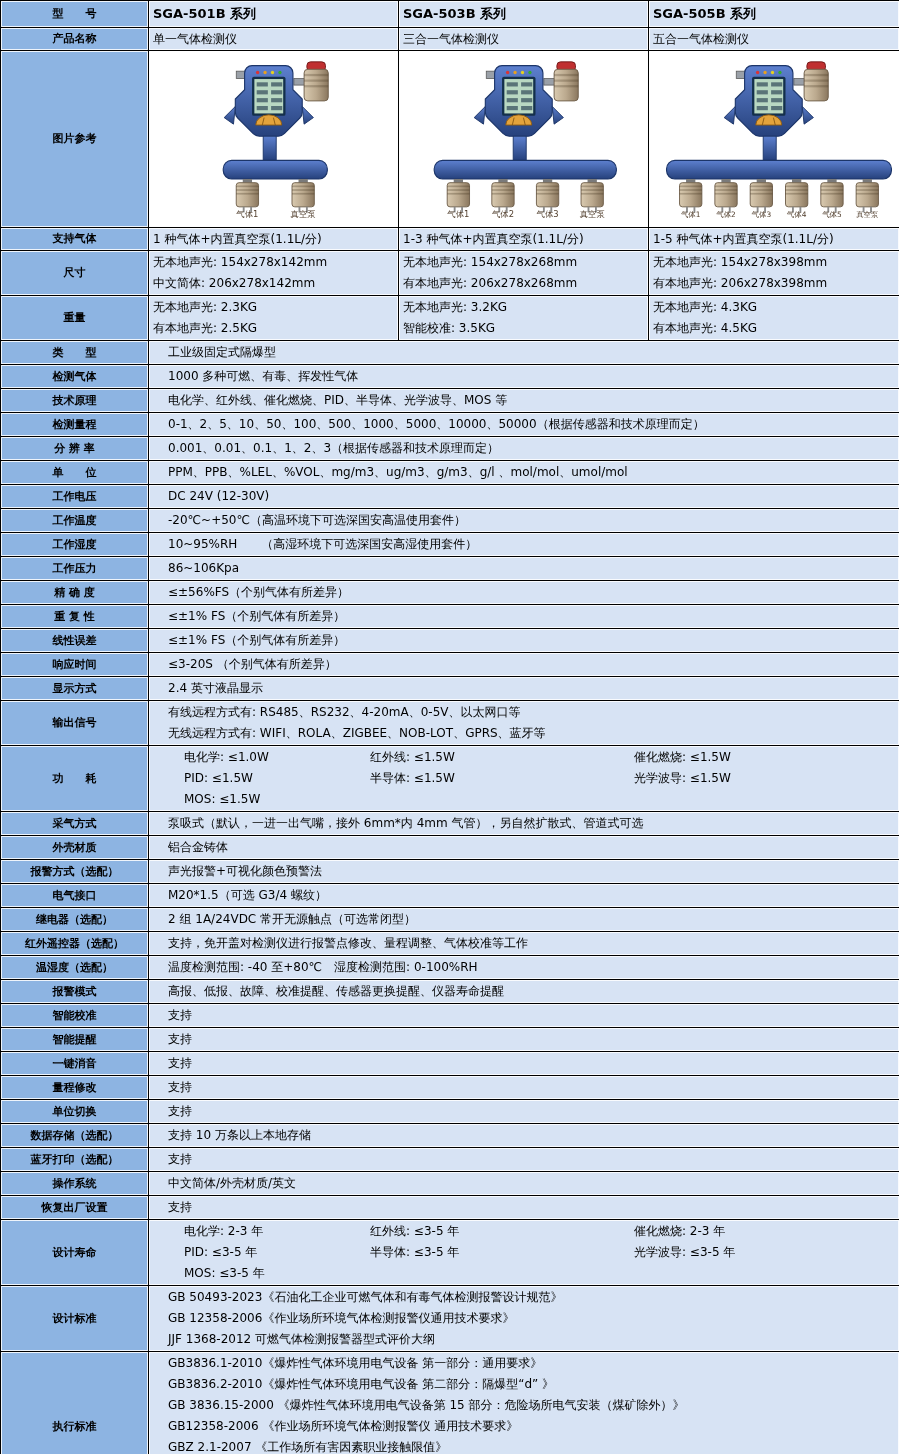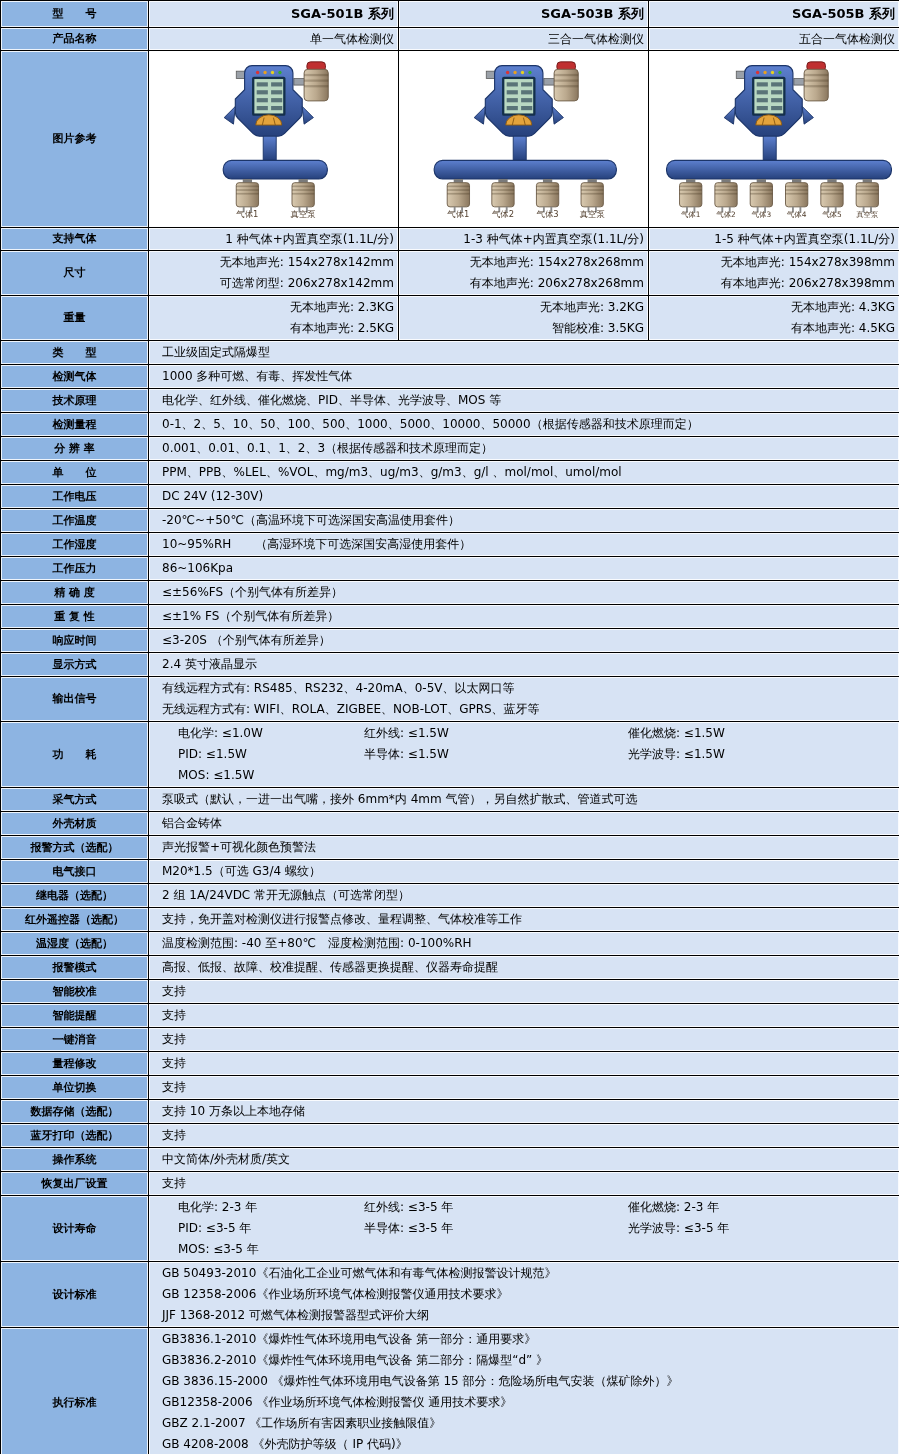--- a/index.html
+++ b/index.html
@@ -8,7 +8,7 @@
   td{border:1px solid #000;box-shadow:inset 0 0 0 1px rgba(255,255,255,.85);padding:1px 4px;vertical-align:middle;overflow:hidden;}
   td.lbl{background:#8DB4E2;font-weight:bold;text-align:center;font-size:11px;white-space:pre-wrap;line-height:16px;}
   td.val{background:#D7E3F4;font-size:12px;}
-  td.c{text-align:right;}
+  td.c{text-align:left;}
   td.l{text-align:left;padding-left:13px;}
   td.bold{font-weight:bold;font-size:13px;}
   tr.hdr td{height:24px;}

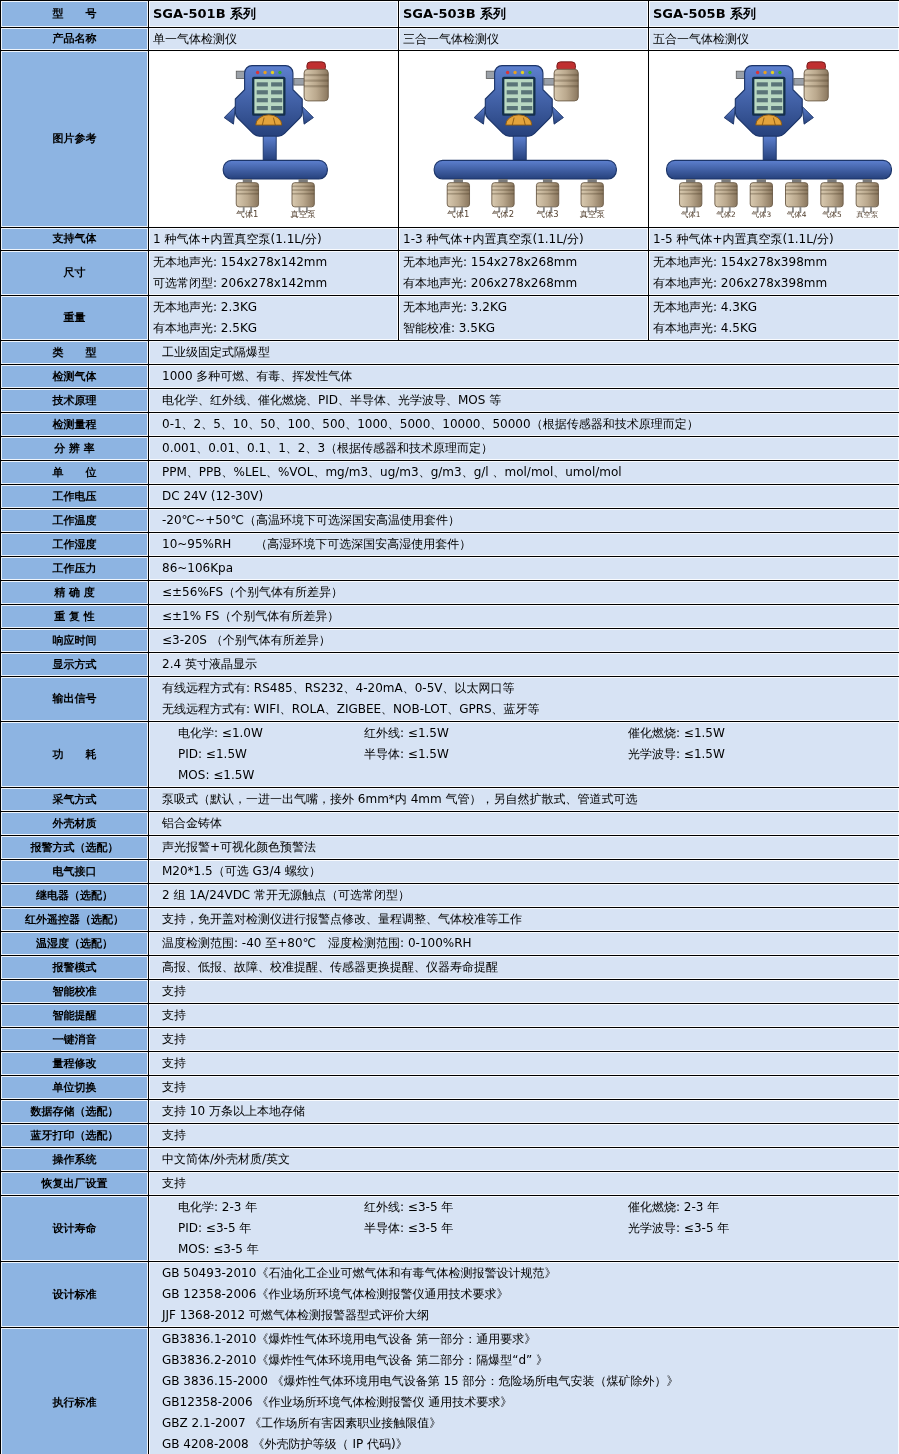--- a/index.html
+++ b/index.html
@@ -319,7 +319,7 @@
         <td class="lbl">尺寸</td>
         <td class="val c">
           <div class="line">无本地声光: 154x278x142mm</div>
-          <div class="line">可选常闭型: 206x278x142mm</div>
+          <div class="line">中文简体: 206x278x142mm</div>
         </td>
         <td class="val c">
           <div class="line">无本地声光: 154x278x268mm</div>

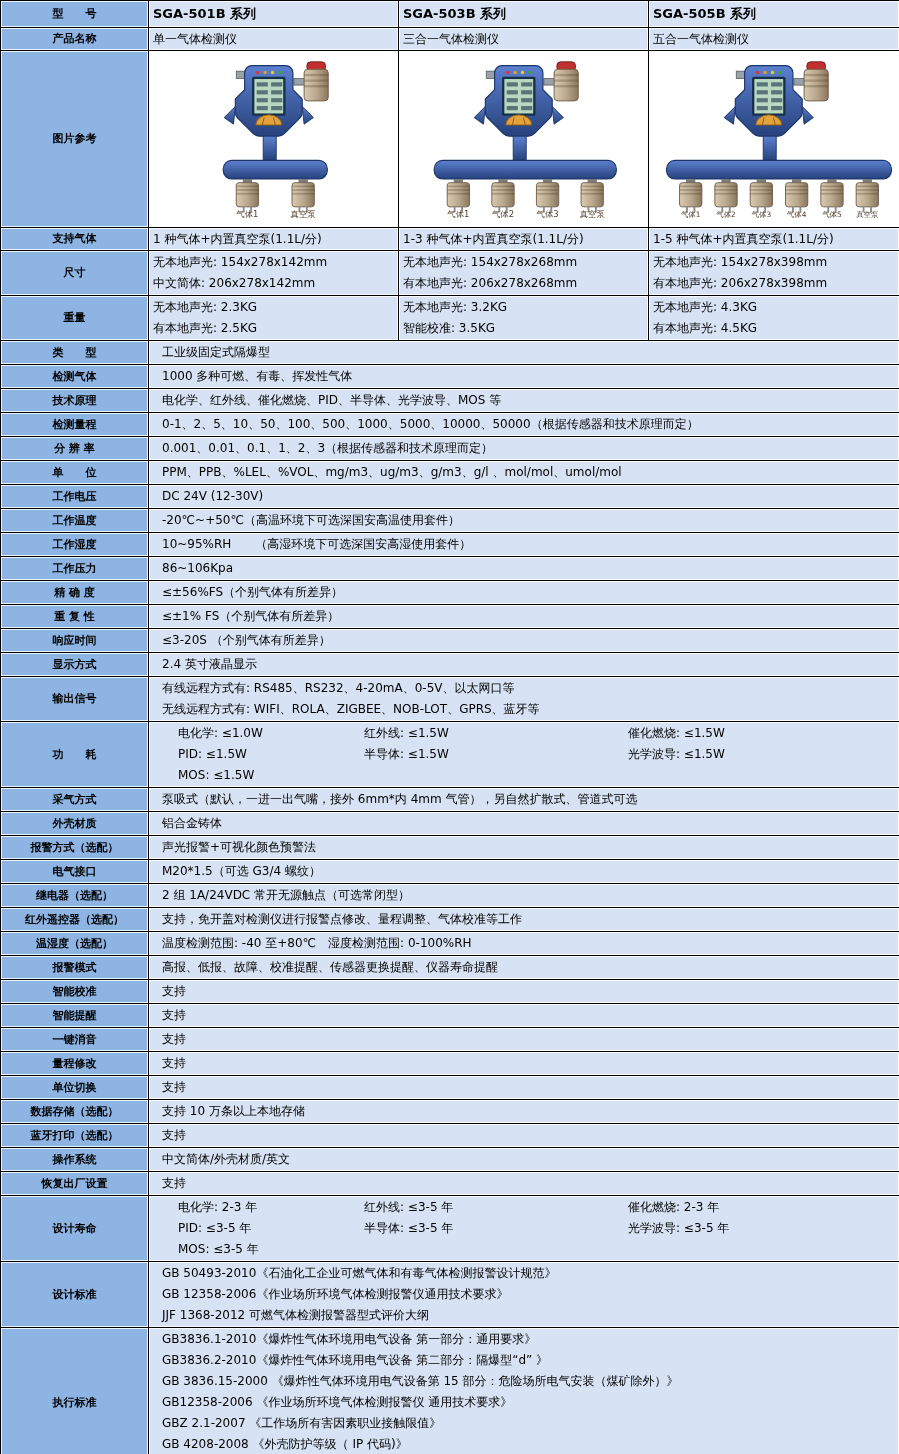--- a/index.html
+++ b/index.html
@@ -9,7 +9,7 @@
   td.lbl{background:#8DB4E2;font-weight:bold;text-align:center;font-size:11px;white-space:pre-wrap;line-height:16px;}
   td.val{background:#D7E3F4;font-size:12px;}
   td.c{text-align:left;}
-  td.l{text-align:left;padding-left:13px;}
+  td.l{text-align:left;padding-left:19px;}
   td.bold{font-weight:bold;font-size:13px;}
   tr.hdr td{height:24px;}
   tr.std td{height:20px;}

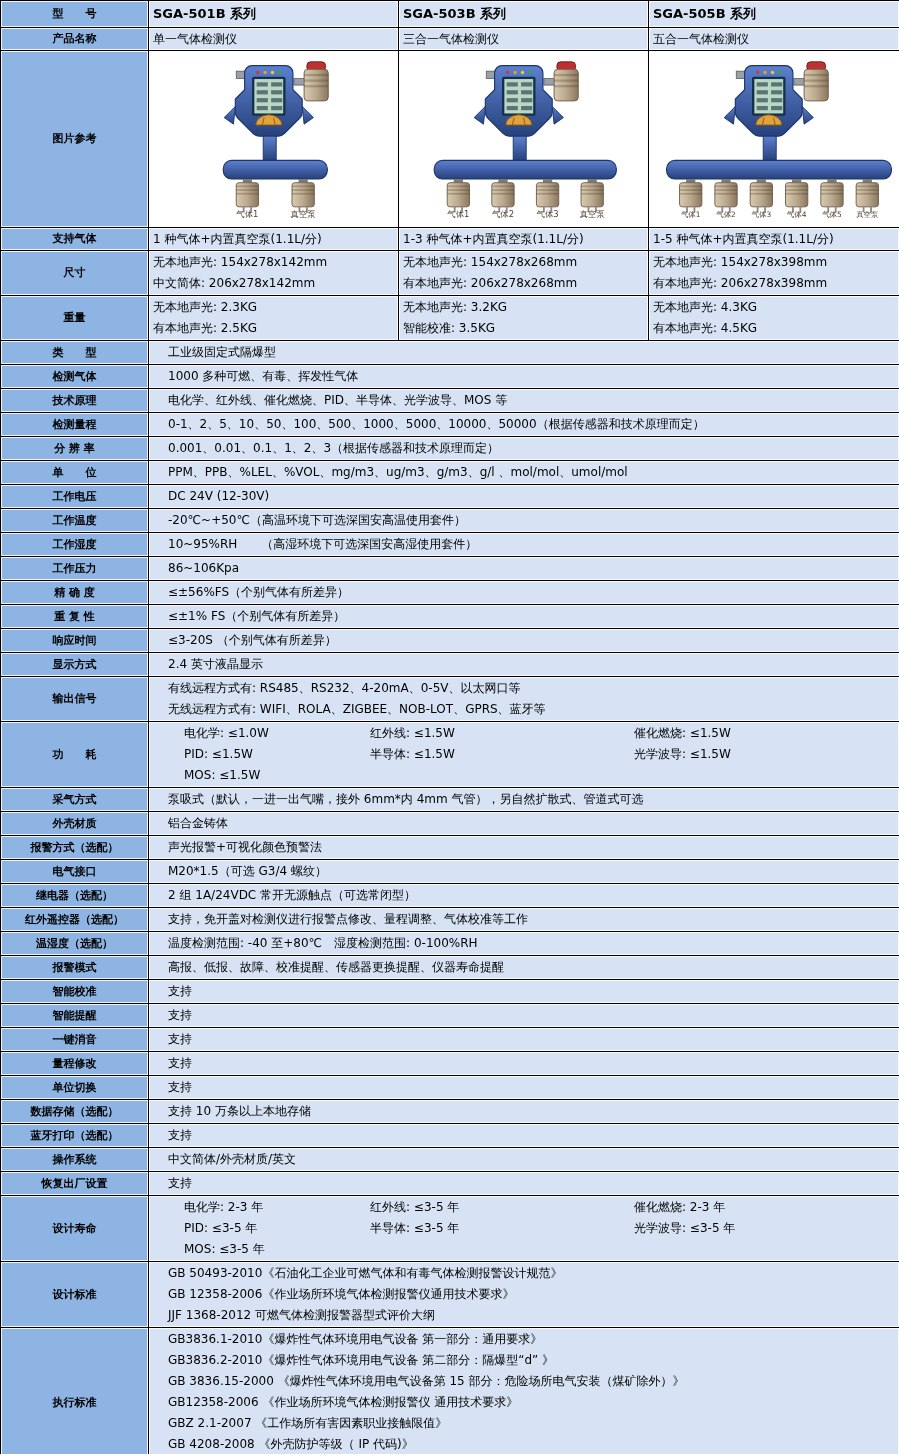--- a/index.html
+++ b/index.html
@@ -418,6 +418,12 @@
         </td>
       </tr>
       <tr class="std">
+        <td class="lbl">线性误差</td>
+        <td class="val l" colspan="3">
+          <div class="line">≤±1% FS（个别气体有所差异）</div>
+        </td>
+      </tr>
+      <tr class="std">
         <td class="lbl">响应时间</td>
         <td class="val l" colspan="3">
           <div class="line">≤3-20S （个别气体有所差异）</div>

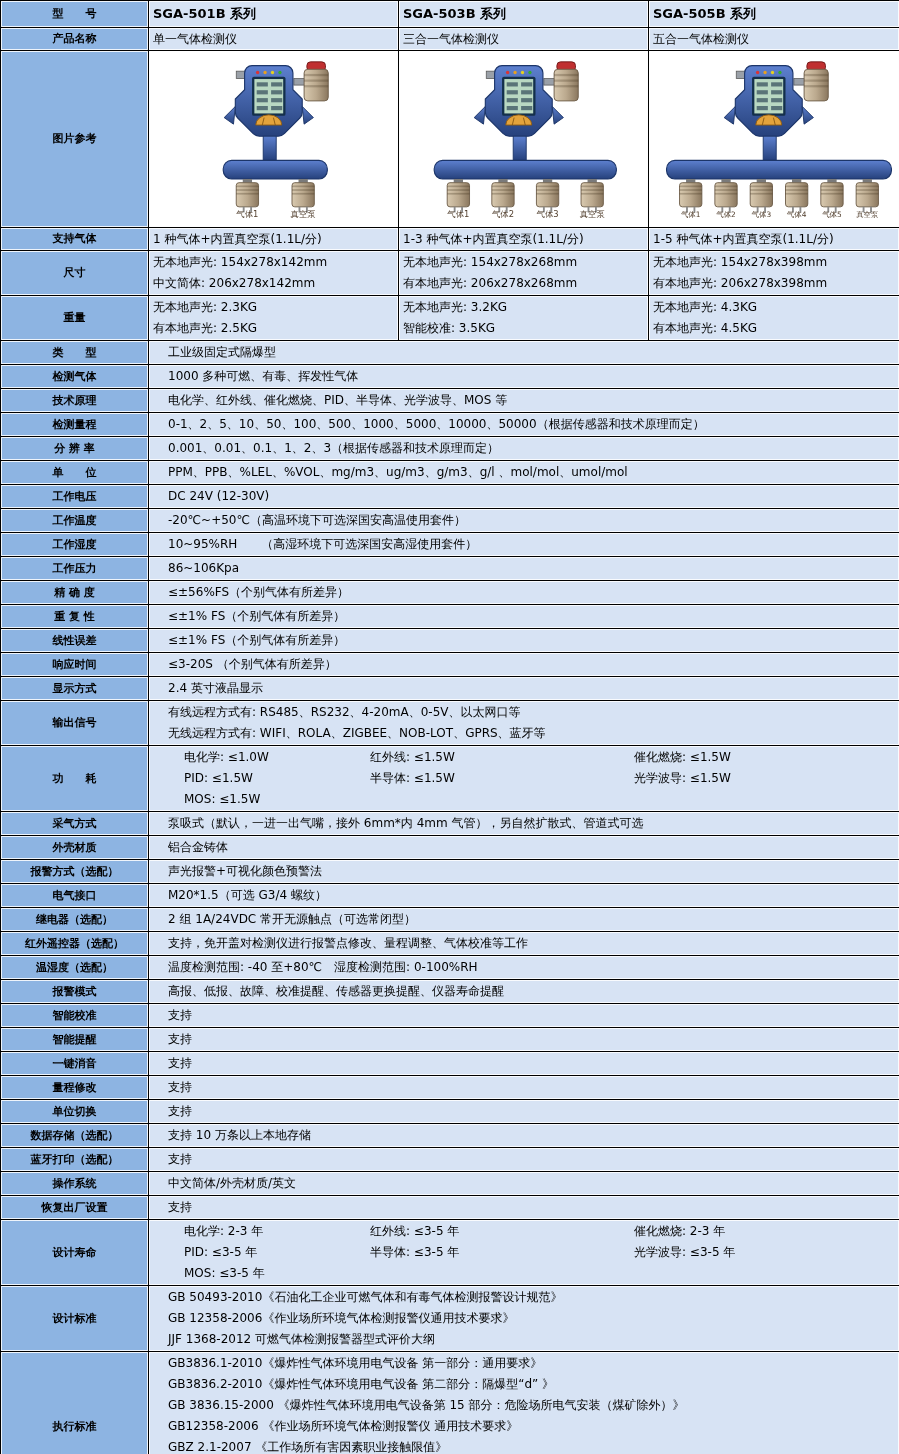--- a/index.html
+++ b/index.html
@@ -561,7 +561,7 @@
       <tr class="std">
         <td class="lbl">设计标准</td>
         <td class="val l" colspan="3">
-          <div class="line">GB 50493-2010《石油化工企业可燃气体和有毒气体检测报警设计规范》</div>
+          <div class="line">GB 50493-2023《石油化工企业可燃气体和有毒气体检测报警设计规范》</div>
           <div class="line">GB 12358-2006《作业场所环境气体检测报警仪通用技术要求》</div>
           <div class="line">JJF 1368-2012 可燃气体检测报警器型式评价大纲</div>
         </td>

